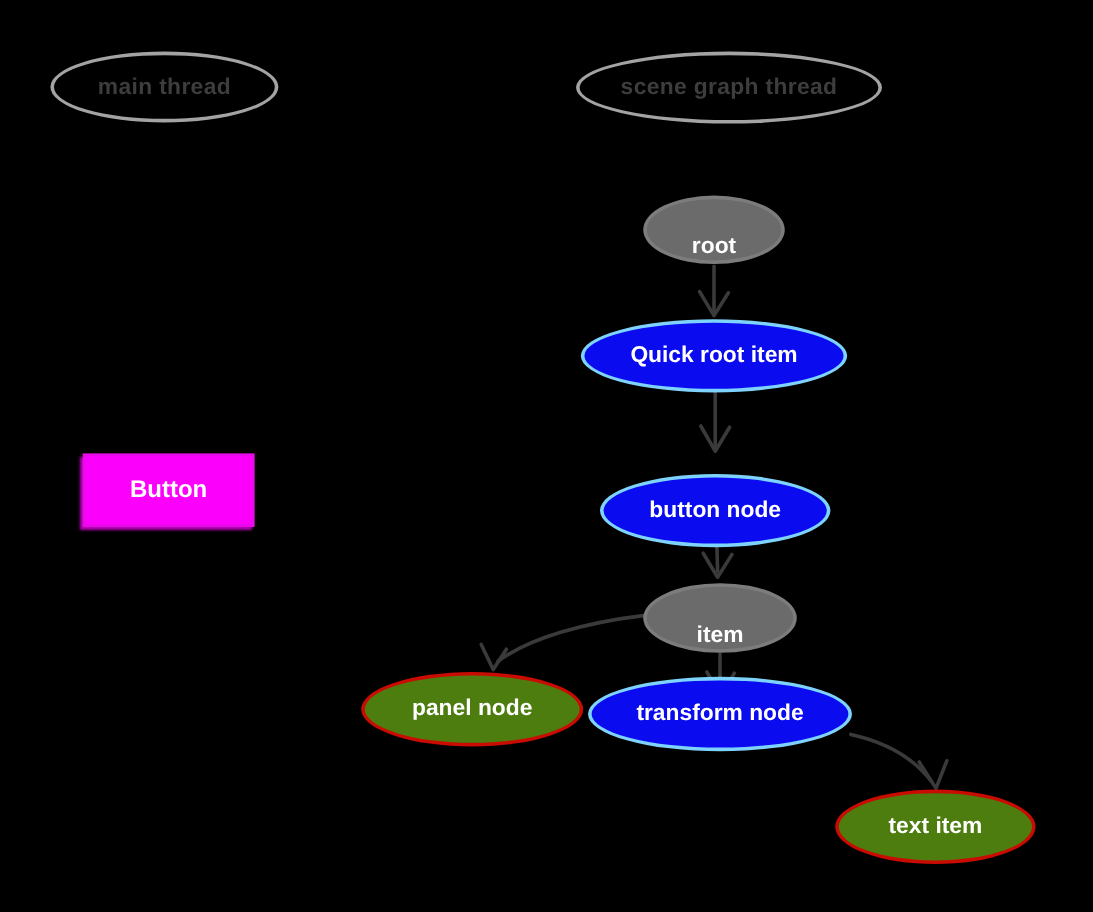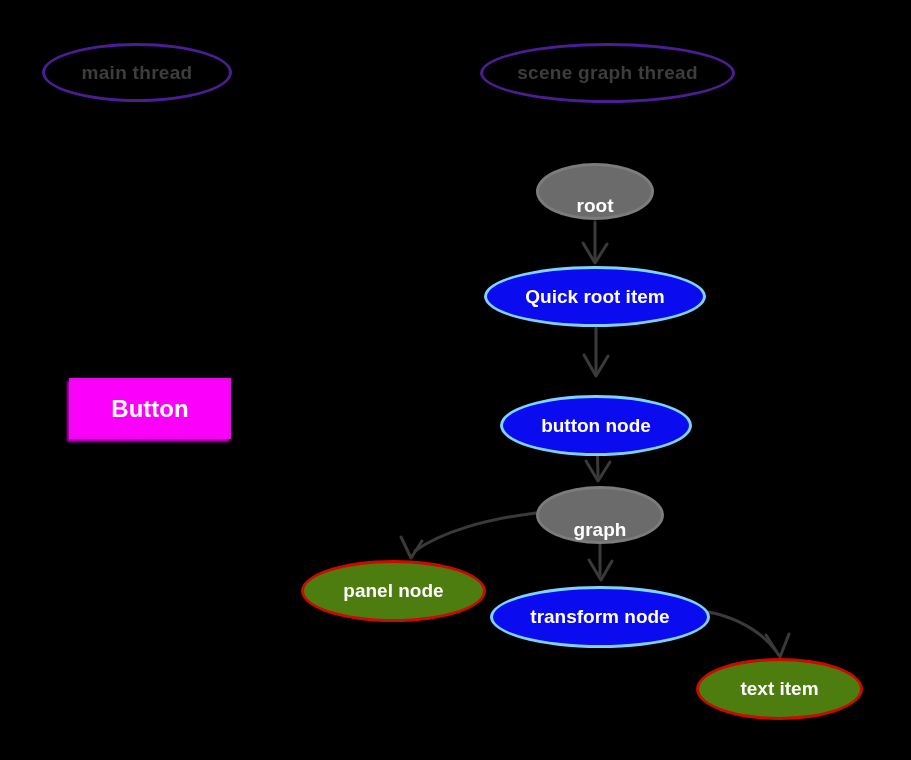--- a/index.html
+++ b/index.html
@@ -31,7 +31,7 @@
   }
   .lane {
     position: absolute;
-    border: 3px solid #4c1d95;
+    border: 3px solid #a3a3a3;
     border-radius: 50%;
     display: flex;
     align-items: center;

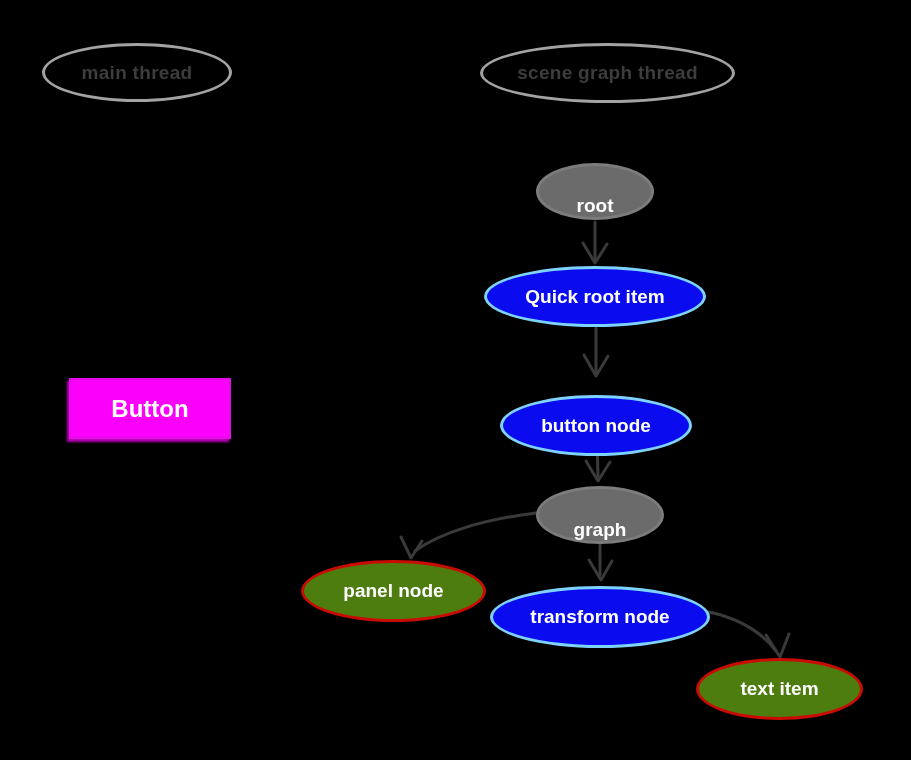--- a/index.html
+++ b/index.html
@@ -72,7 +72,7 @@
   .btn-rect {
     position: absolute;
     left: 69px; top: 378px;
-    width: 162px; height: 61px;
+    width: 143px; height: 61px;
     background: #fb00fb;
     border: 2px solid #e60ce6;
     box-shadow: -2px 3px 2px #b500b5;
@@ -81,7 +81,7 @@
     justify-content: center;
     color: #ffffff;
     font-weight: bold;
-    font-size: 24px;
+    font-size: 20px;
     box-sizing: border-box;
   }
   .watermark {

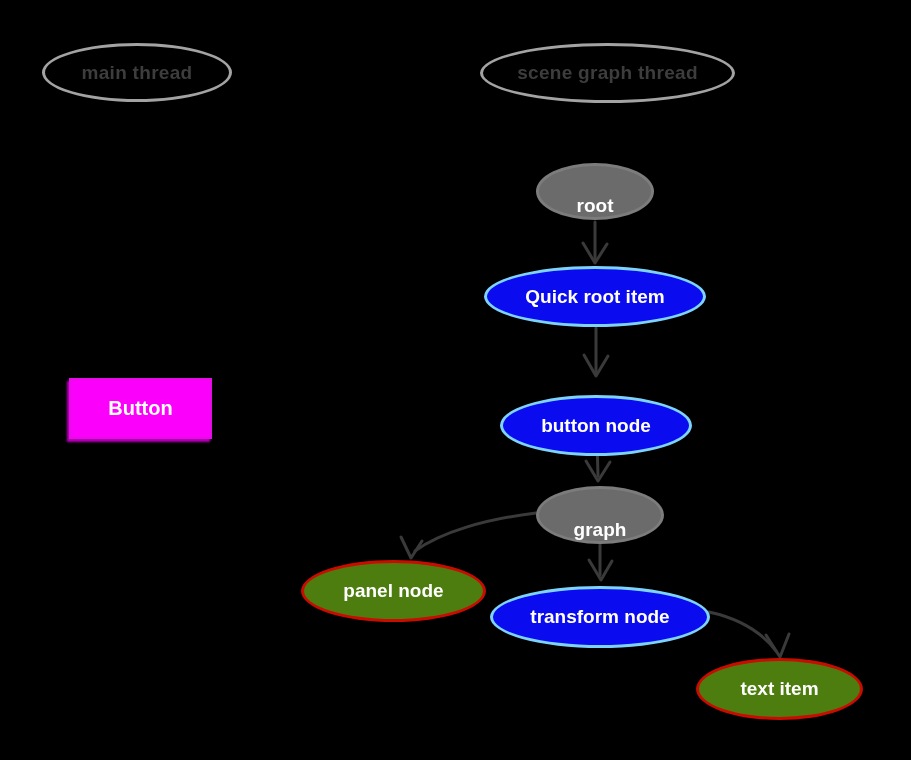--- a/index.html
+++ b/index.html
@@ -151,7 +151,7 @@
     <span>button node</span>
   </div>
   <div class="node node-gray n-node">
-    <span>graph</span>
+    <span>item</span>
   </div>
   <div class="node node-red n-panel">
     <span>panel node</span>

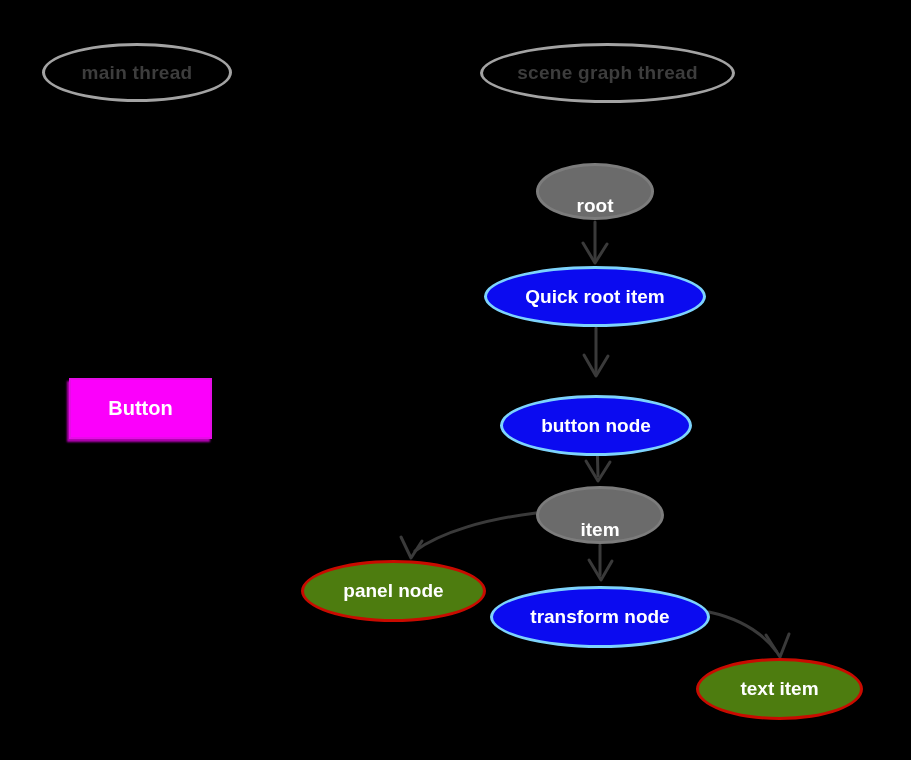--- a/index.html
+++ b/index.html
@@ -66,7 +66,7 @@
   .n-buttonnode{ left: 500px; top: 395px; width: 192px; height: 61px; }
   .n-node      { left: 536px; top: 486px; width: 128px; height: 58px; }
   .n-panel     { left: 301px; top: 560px; width: 185px; height: 62px; }
-  .n-transform { left: 490px; top: 586px; width: 220px; height: 62px; }
+  .n-transform { left: 490px; top: 564px; width: 220px; height: 62px; }
   .n-text      { left: 696px; top: 658px; width: 167px; height: 62px; }
 
   .btn-rect {

